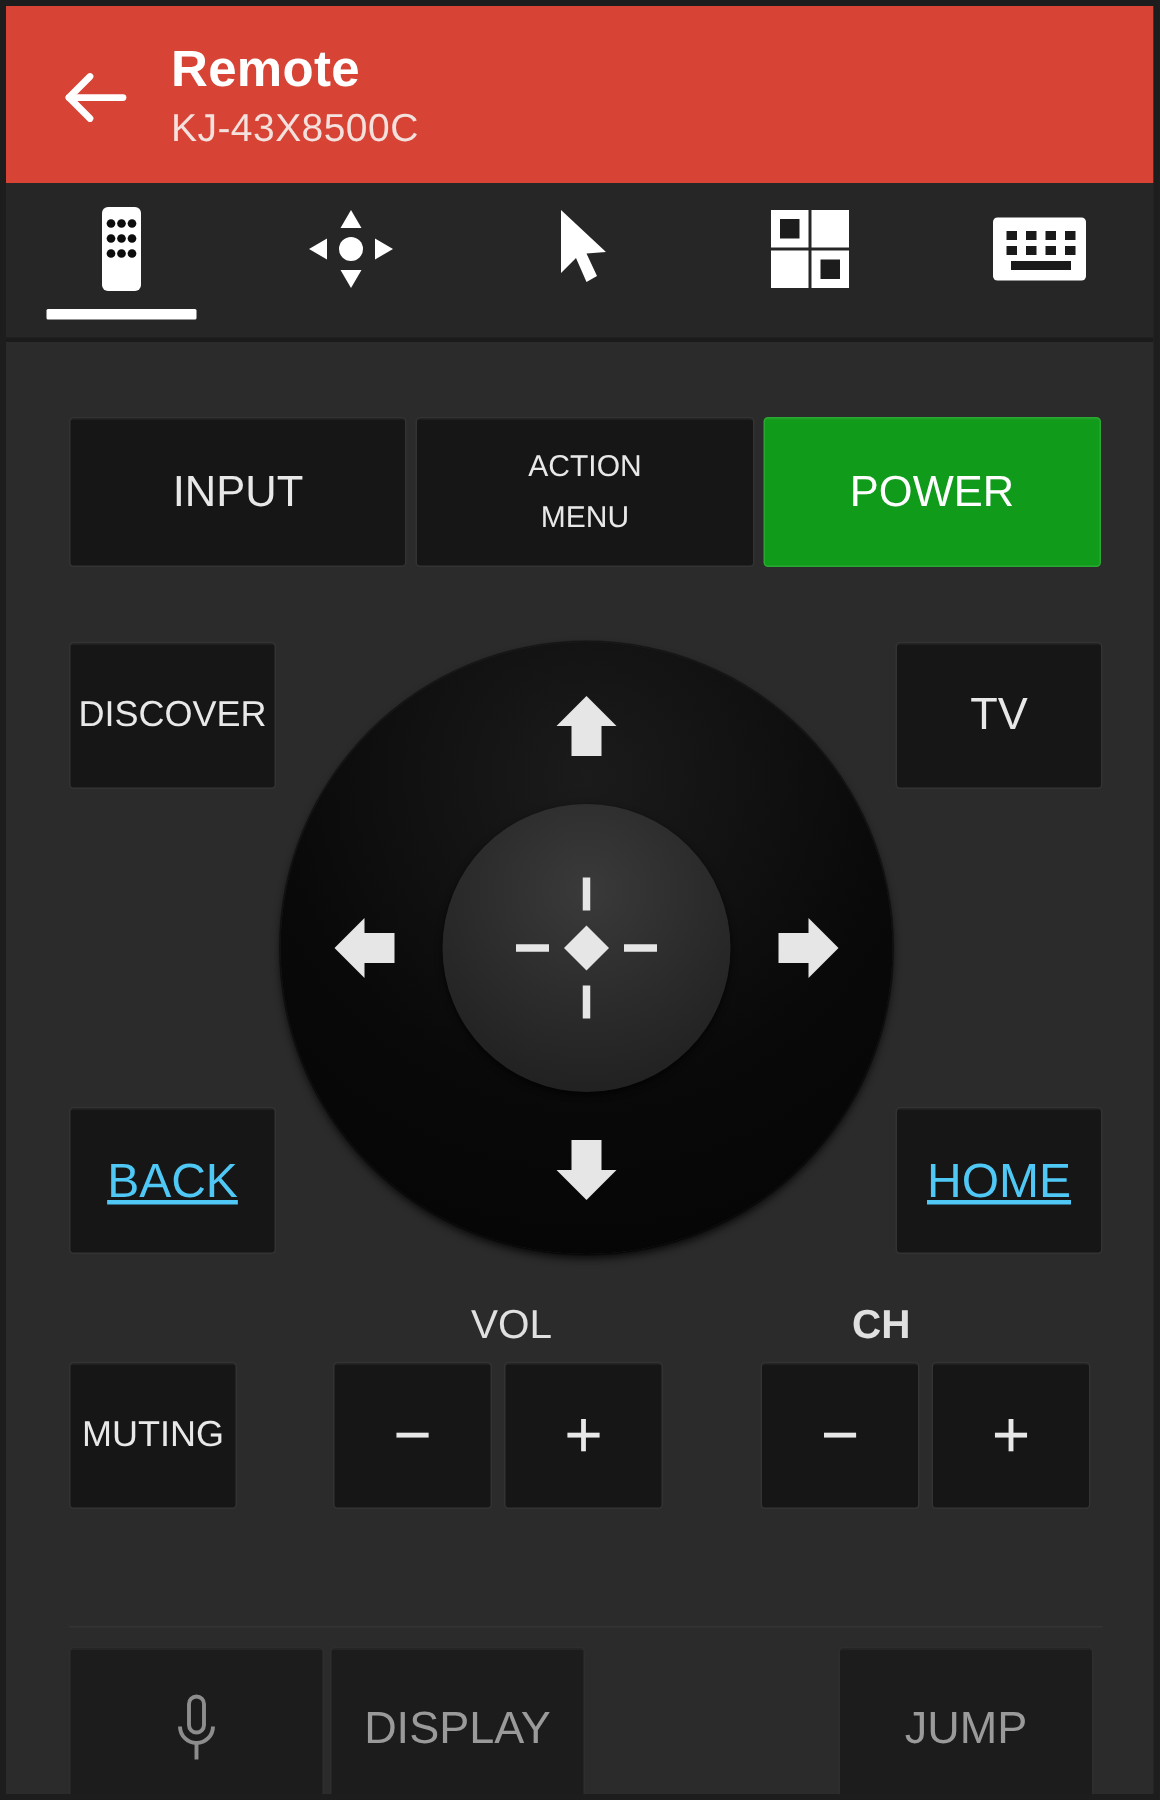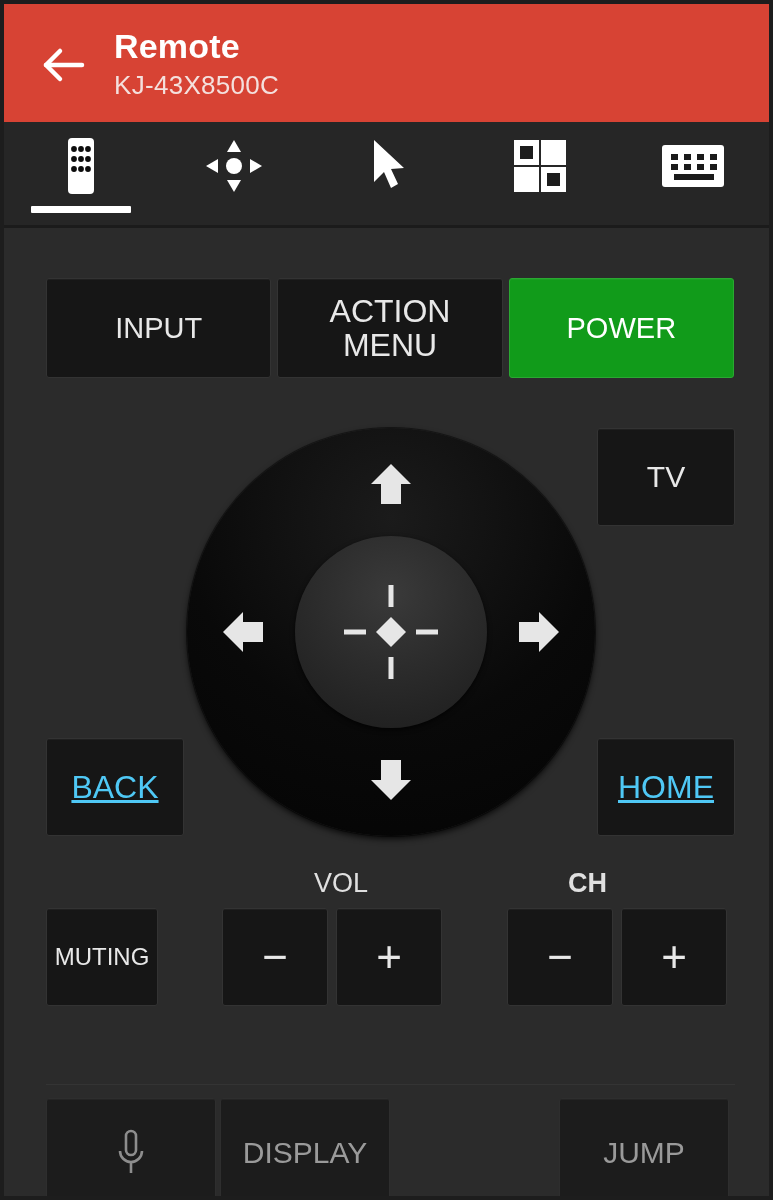--- a/index.html
+++ b/index.html
@@ -136,7 +136,7 @@
     gap: 6px;
   }
   .toprow .btn { flex: 1 1 0; font-size: 29px; line-height: 34px; }
-  .toprow .btn.two-line { font-size: 32px; }
+  .toprow .btn.two-line { font-size: 20px; }
 
   
   .dpad-zone {

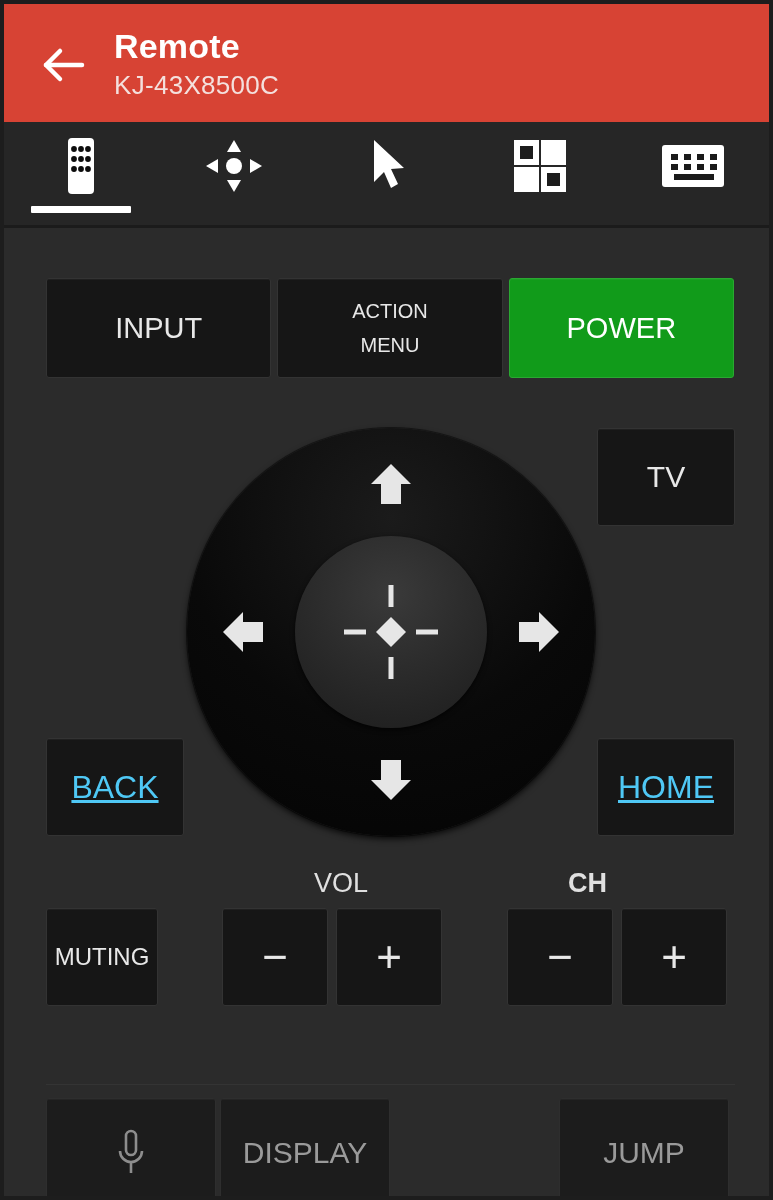--- a/index.html
+++ b/index.html
@@ -353,6 +353,7 @@
 
     <div class="dpad-zone">
 
+      <div class="btn side-btn sb-discover">DISCOVER</div>
       <div class="btn side-btn sb-tv">TV</div>
       <div class="btn side-btn sb-back cyan">BACK</div>
       <div class="btn side-btn sb-home cyan">HOME</div>

